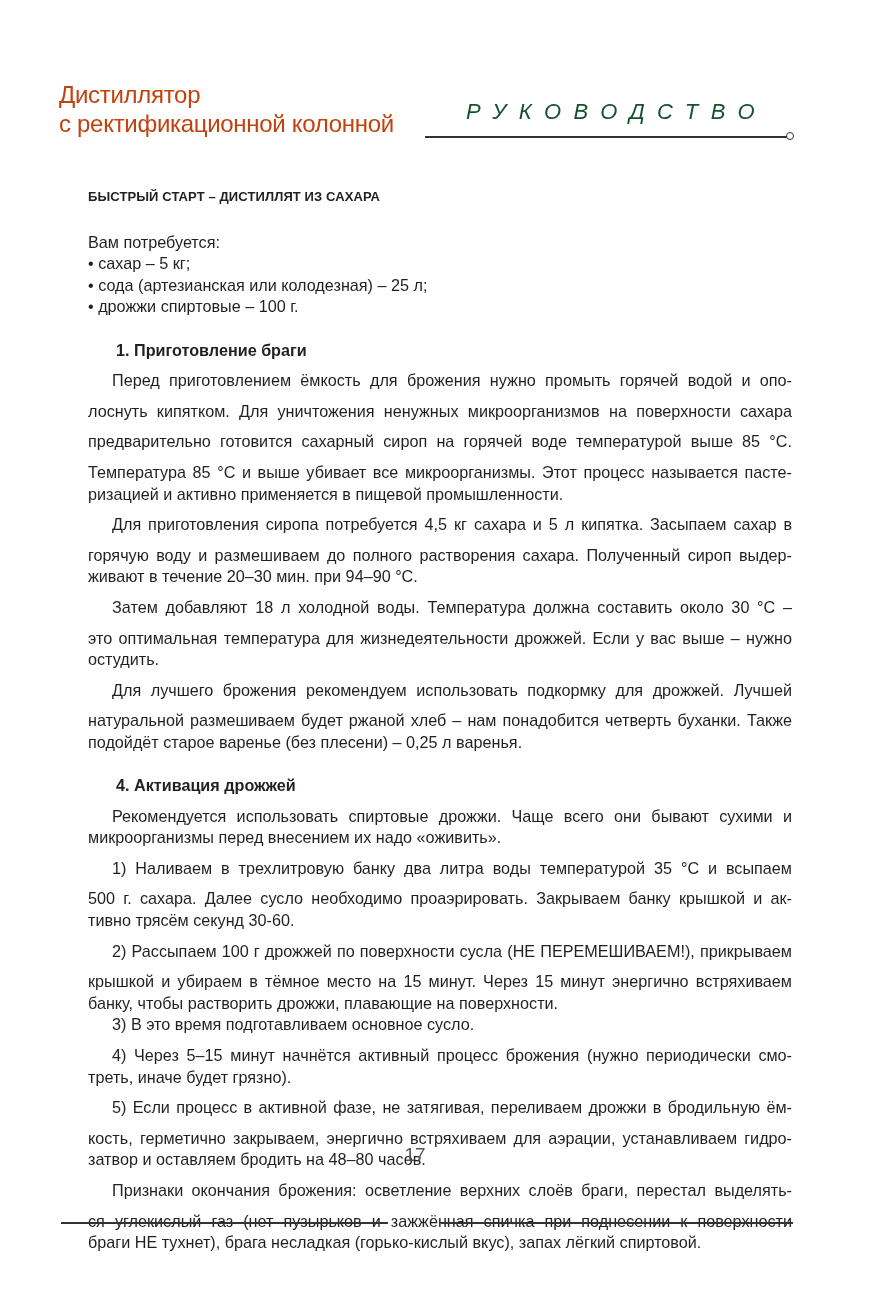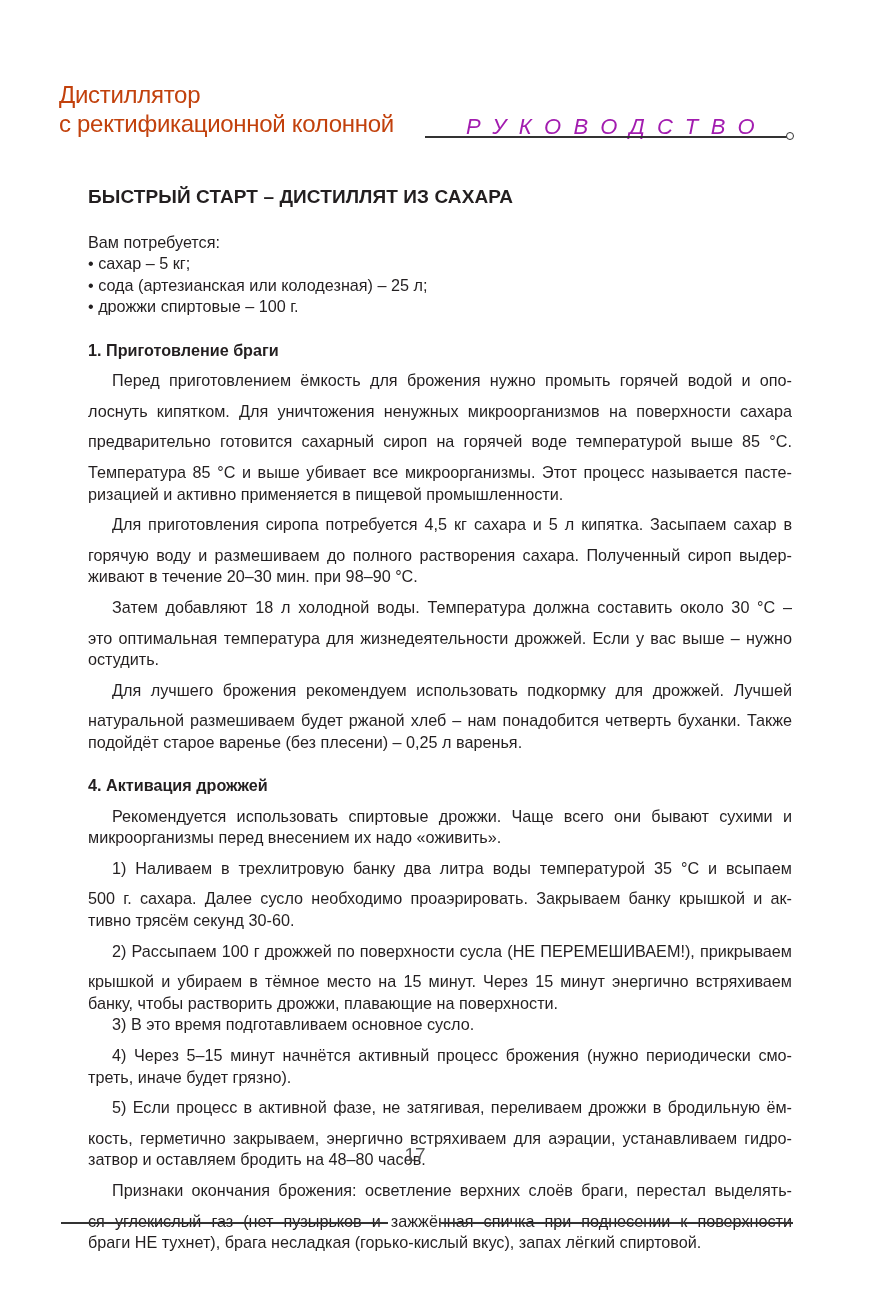--- a/index.html
+++ b/index.html
@@ -7,8 +7,8 @@
          font-family: "Liberation Sans", "DejaVu Sans", sans-serif; }
   .hdr-left { position: absolute; left: 59px; top: 80px; font-size: 24px; line-height: 29px;
               color: #c2410c; font-weight: normal; letter-spacing: -0.3px; }
-  .hdr-right { position: absolute; left: 466px; top: 114px; font-size: 22px; font-style: italic;
-               letter-spacing: 12.5px; color: #a21caf; }
+  .hdr-right { position: absolute; left: 466px; top: 99px; font-size: 22px; font-style: italic;
+               letter-spacing: 12.5px; color: #14532d; }
   .hdr-rule { position: absolute; left: 425px; top: 136px; width: 362px; height: 2px; background: #333; }
   .hdr-dot { position: absolute; left: 786px; top: 132px; width: 6px; height: 6px; border: 1.5px solid #333;
              border-radius: 50%; background: #fff; }

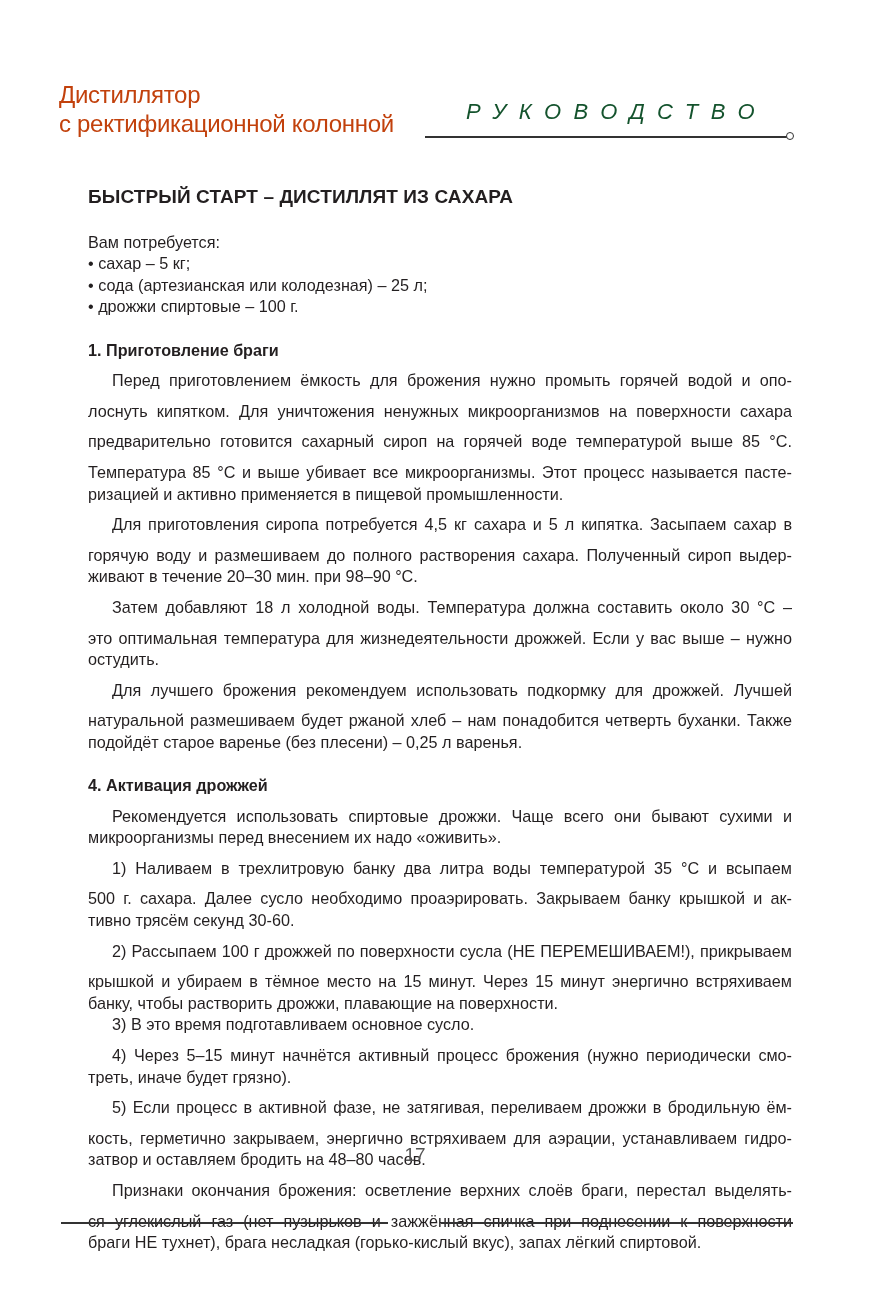--- a/index.html
+++ b/index.html
@@ -17,7 +17,7 @@
   .j { text-align: justify; text-align-last: justify; margin-top: 9px; }
   .ind { padding-left: 0; }
   .ind::before { content: ""; display: inline-block; width: 24px; }
-  .title { font-weight: bold; font-size: 19px; margin-bottom: 24px; letter-spacing: 0.1px; }
+  .title { font-weight: bold; font-size: 13px; margin-bottom: 24px; letter-spacing: 0.1px; }
   .sec { font-weight: bold; }
   .gap { height: 21.6px; }
   .footer-line { position: absolute; top: 1222px; height: 2px; background: #333; }

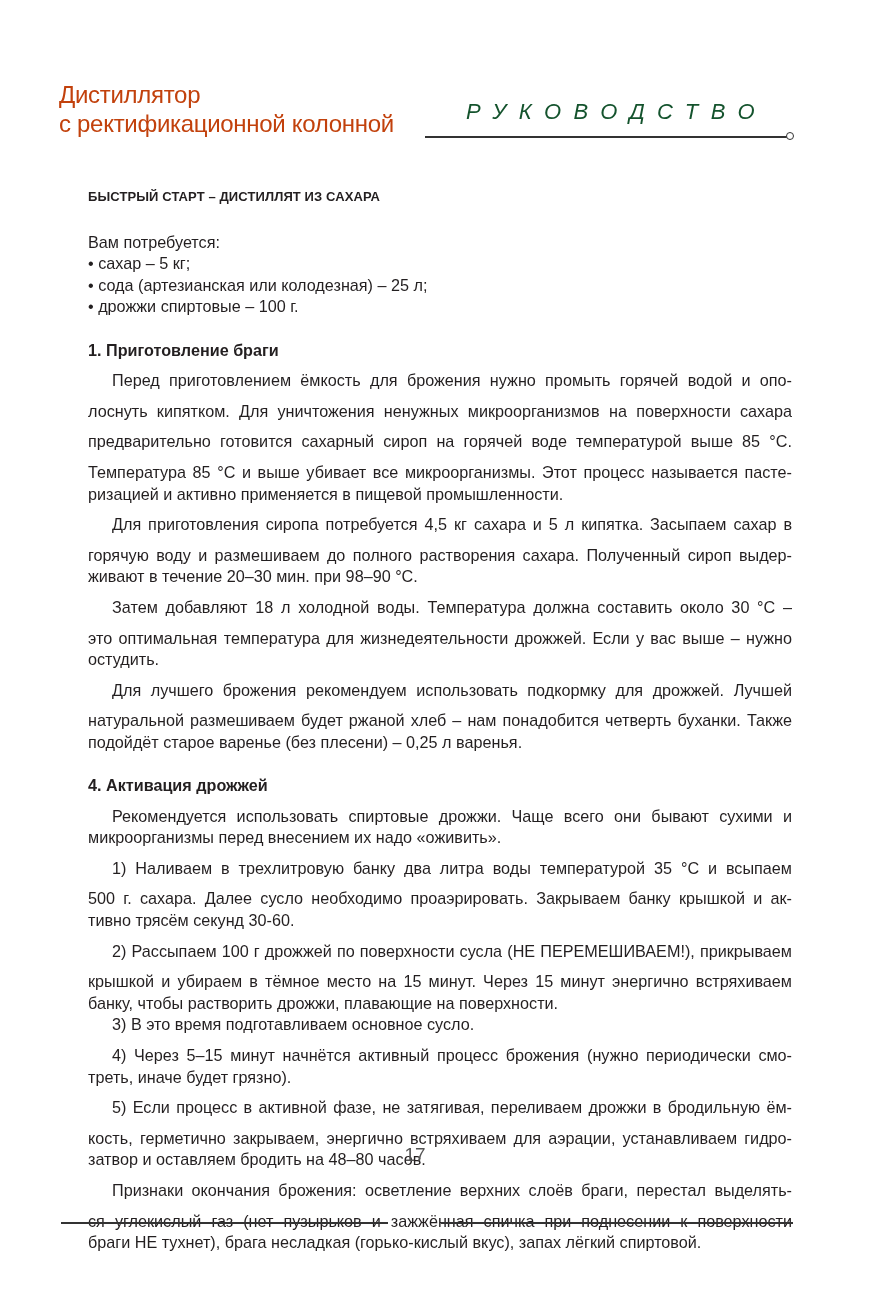--- a/index.html
+++ b/index.html
@@ -18,7 +18,7 @@
   .ind { padding-left: 0; }
   .ind::before { content: ""; display: inline-block; width: 24px; }
   .title { font-weight: bold; font-size: 13px; margin-bottom: 24px; letter-spacing: 0.1px; }
-  .sec { font-weight: bold; }
+  .sec { font-weight: bold; margin-left: 28px; }
   .gap { height: 21.6px; }
   .footer-line { position: absolute; top: 1222px; height: 2px; background: #333; }
   .fl { left: 61px; width: 327px; }

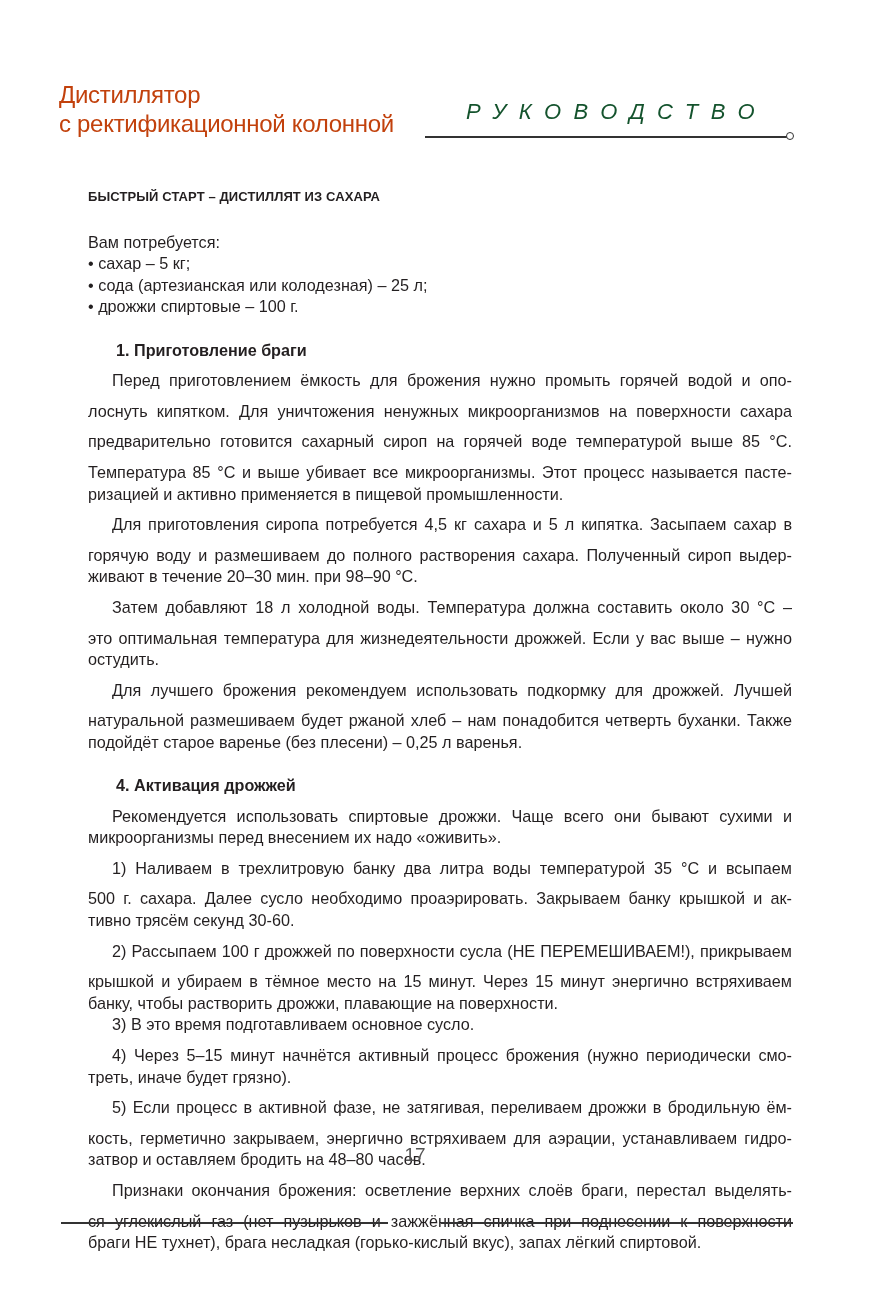--- a/index.html
+++ b/index.html
@@ -60,7 +60,7 @@
     <span class="line">ризацией и активно применяется в пищевой промышленности.</span>
     <span class="line j ind">Для приготовления сиропа потребуется 4,5 кг сахара и 5 л кипятка. Засыпаем сахар в</span>
     <span class="line j">горячую воду и размешиваем до полного растворения сахара. Полученный сироп выдер-</span>
-    <span class="line">живают в течение 20–30 мин. при 98–90 °С.</span>
+    <span class="line">живают в течение 20–30 мин. при 94–90 °С.</span>
     <span class="line j ind">Затем добавляют 18 л холодной воды. Температура должна составить около 30 °С –</span>
     <span class="line j">это оптимальная температура для жизнедеятельности дрожжей. Если у вас выше – нужно</span>
     <span class="line">остудить.</span>

